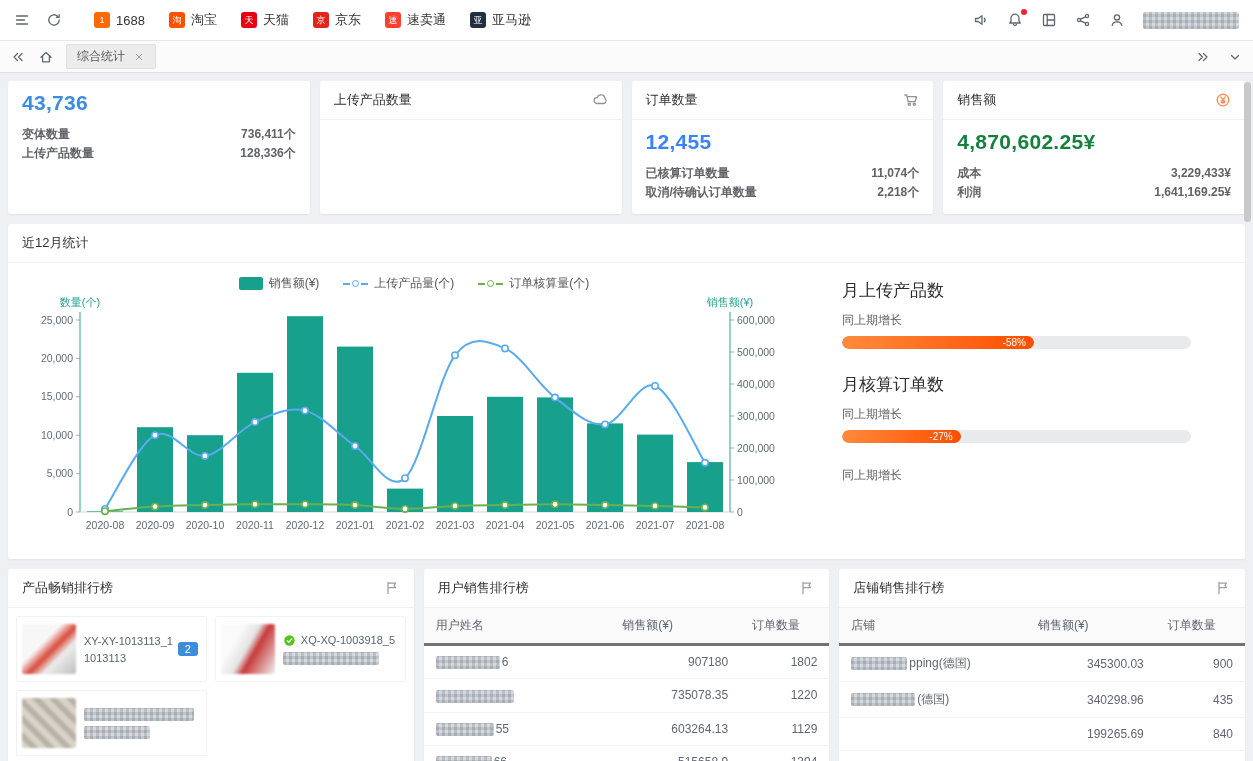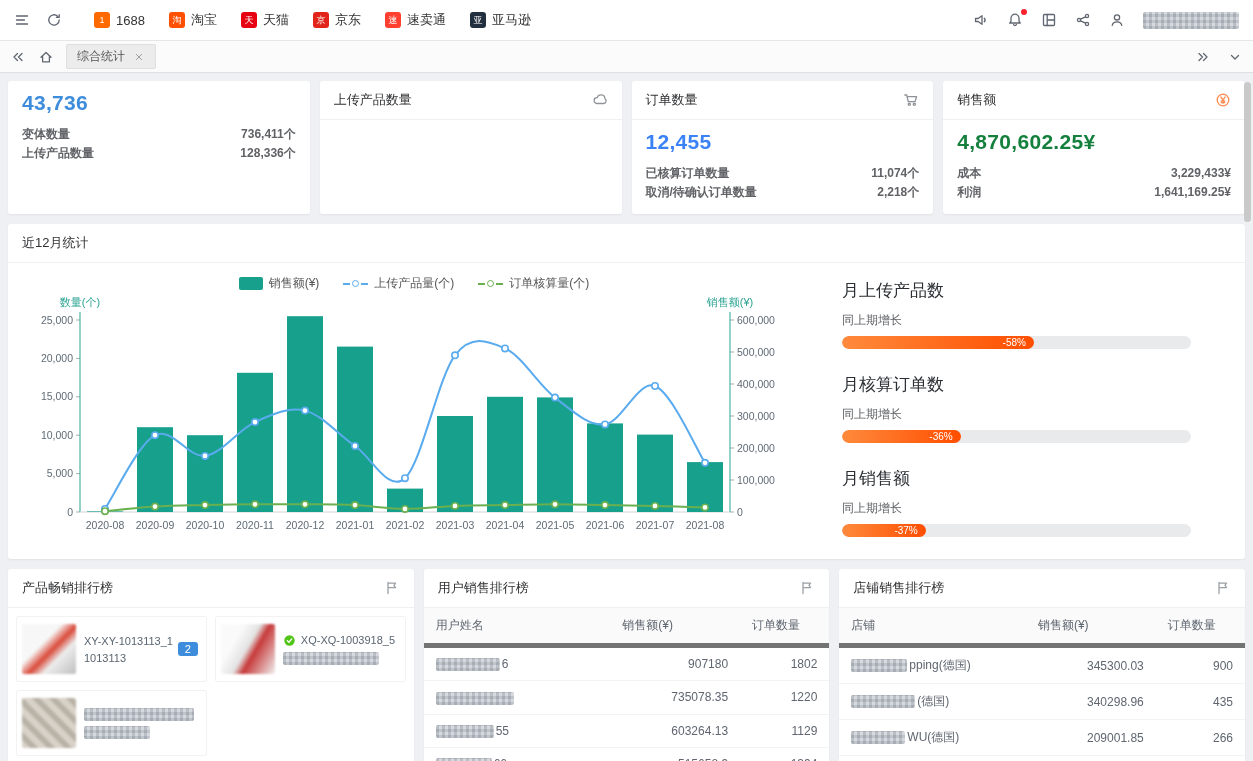--- a/index.html
+++ b/index.html
@@ -419,7 +419,7 @@
               <div class="g-label" data-interactable="false">同上期增长</div>
               <div class="g-track" data-interactable="false">
                 <div class="g-fill" style="width:34%">
-                  <span data-interactable="false">-36%</span>
+                  <span data-interactable="false">-27%</span>
                 </div>
               </div>
             </div>

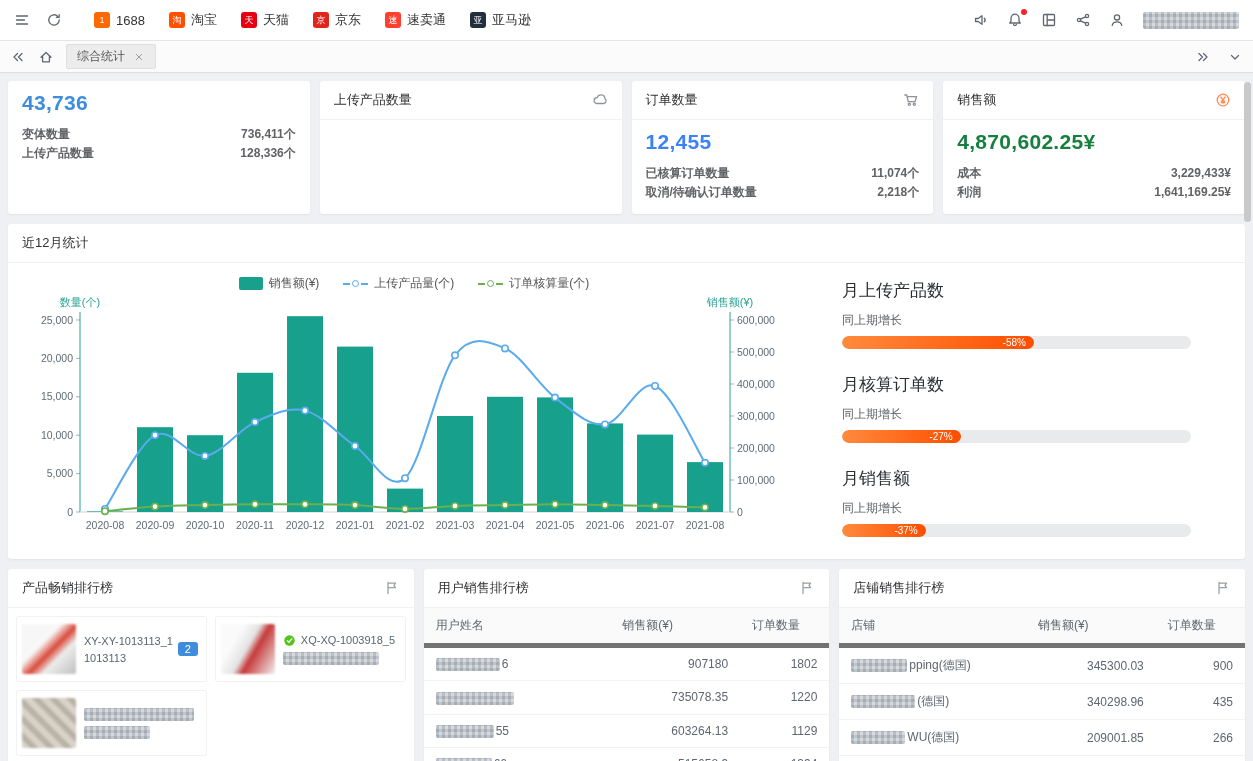--- a/index.html
+++ b/index.html
@@ -424,7 +424,6 @@
               </div>
             </div>
             <div class="g-block" data-interactable="false">
-              <div class="g-title" data-interactable="false">月销售额</div>
               <div class="g-label" data-interactable="false">同上期增长</div>
               <div class="g-track" data-interactable="false">
                 <div class="g-fill" style="width:24%">

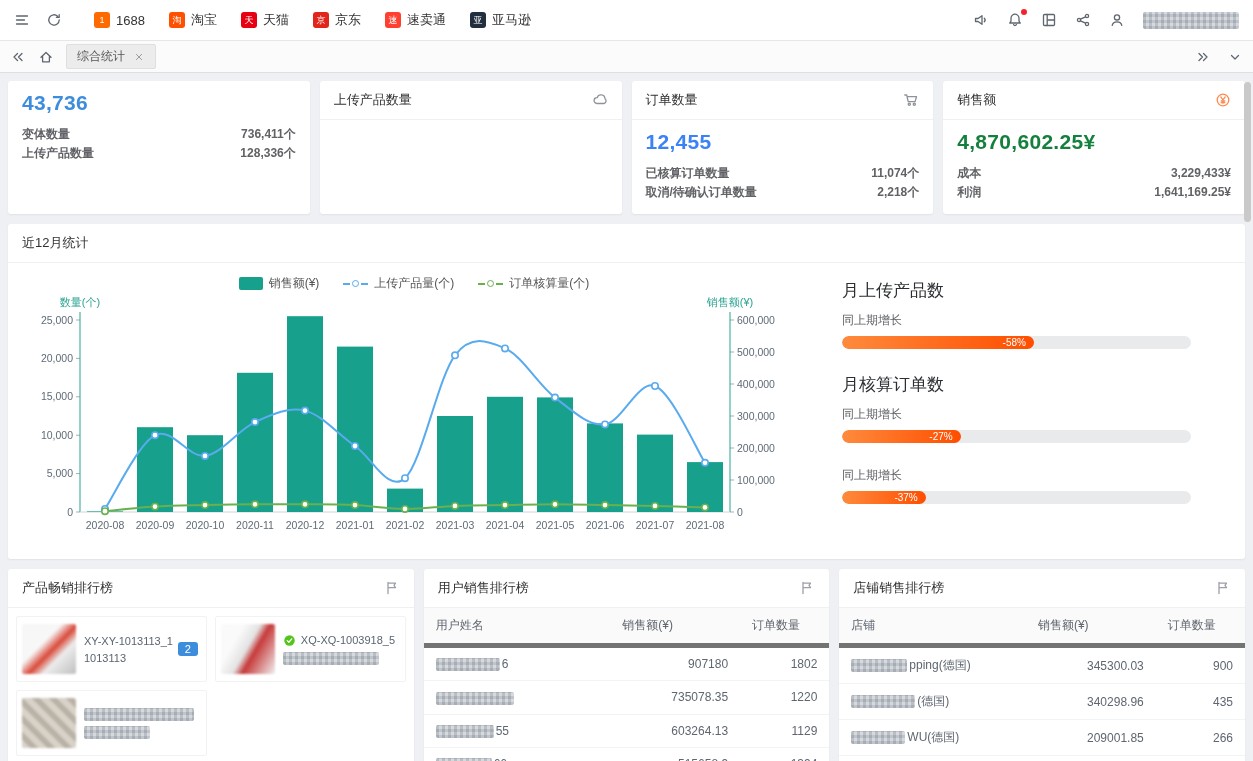--- a/index.html
+++ b/index.html
@@ -425,11 +425,6 @@
             </div>
             <div class="g-block" data-interactable="false">
               <div class="g-label" data-interactable="false">同上期增长</div>
-              <div class="g-track" data-interactable="false">
-                <div class="g-fill" style="width:24%">
-                  <span data-interactable="false">-37%</span>
-                </div>
-              </div>
             </div>
           </div>
       </div>

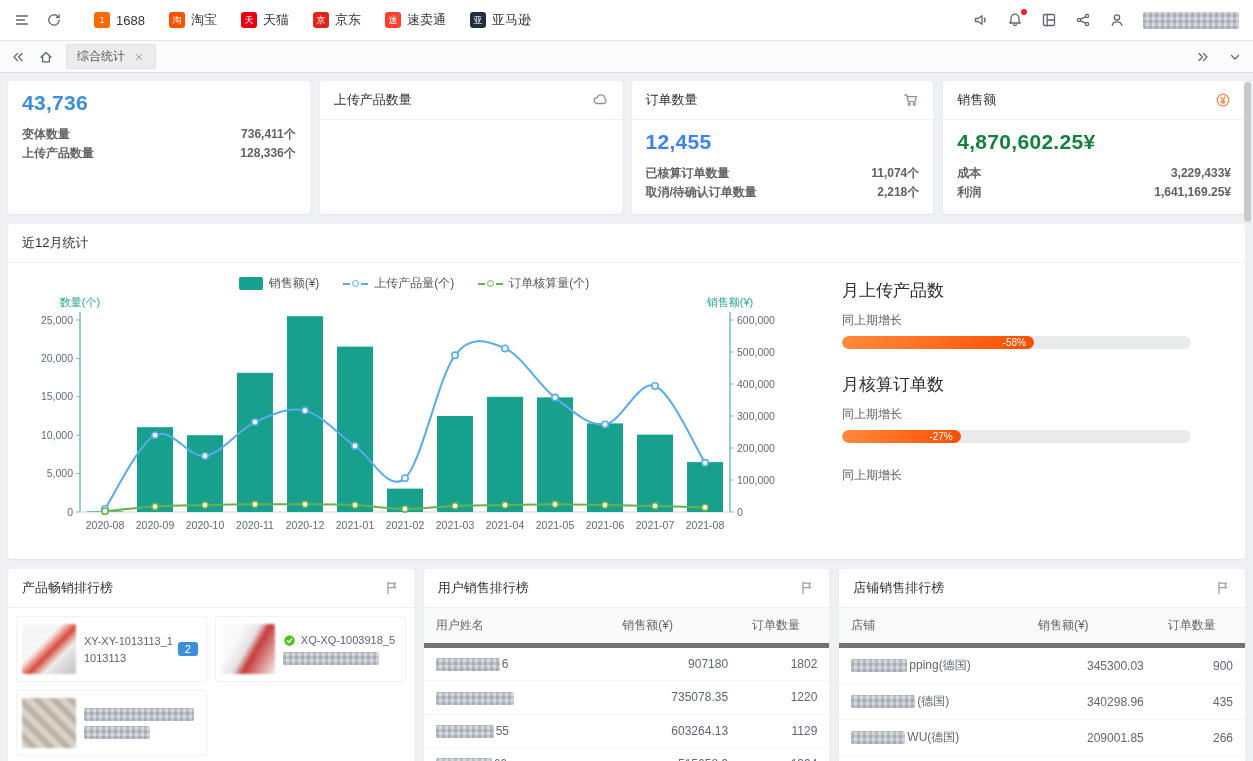--- a/index.html
+++ b/index.html
@@ -89,7 +89,7 @@
 
   .table{width:100%;border-collapse:collapse;font-size:12px;table-layout:fixed;}
   .table th{background:#fafafa;color:#5f6670;font-weight:normal;text-align:left;
-            padding:9px 12px;border-bottom:5px solid #737373;}
+            padding:9px 12px;border-bottom:3px solid #737373;}
   .table td{padding:9px 12px;border-bottom:1px solid #f1f3f5;color:#5f6670;
             overflow:hidden;white-space:nowrap;}
   .num{text-align:right;}

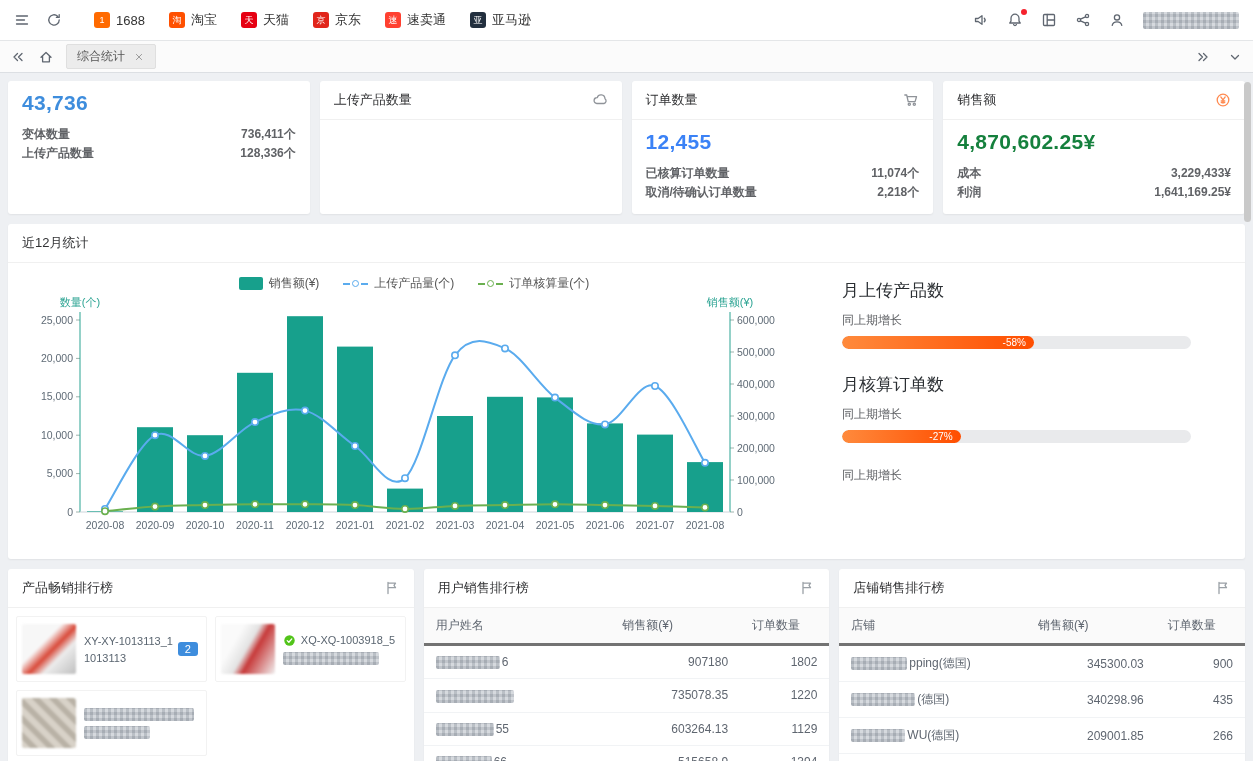--- a/index.html
+++ b/index.html
@@ -566,11 +566,6 @@
                 <td class="num" data-interactable="false">435</td>
               </tr>
               <tr data-interactable="true">
-                <td data-interactable="false"><span class="redact" style="width:54px"></span><span class="sfx">WU(德国)</span></td>
-                <td class="num" data-interactable="false">209001.85</td>
-                <td class="num" data-interactable="false">266</td>
-              </tr>
-              <tr data-interactable="true">
                 <td data-interactable="false"></td>
                 <td class="num" data-interactable="false">199265.69</td>
                 <td class="num" data-interactable="false">840</td>

